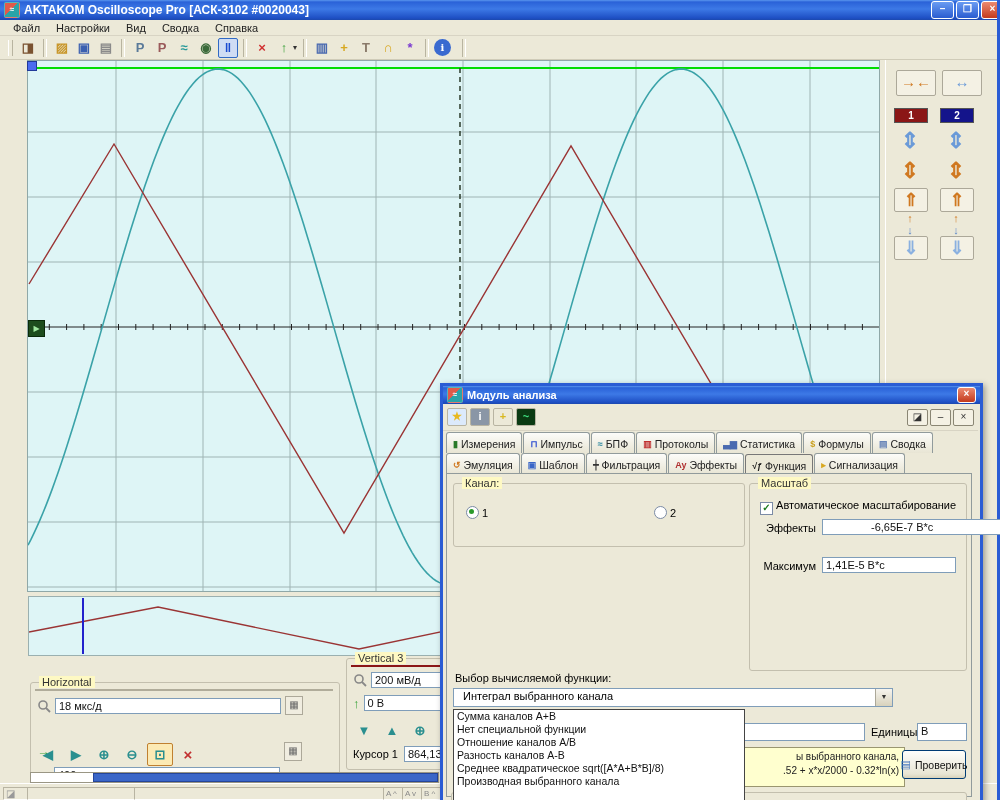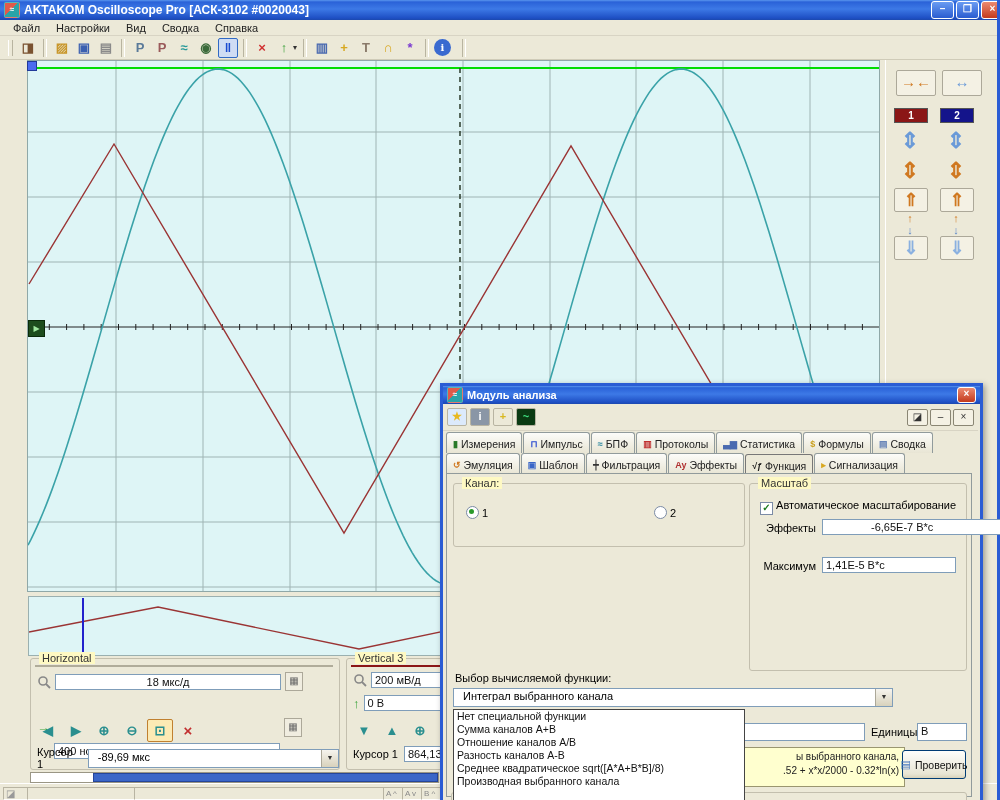--- a/index.html
+++ b/index.html
@@ -209,7 +209,7 @@
       </div>
   </div>
 
-  <div class="abs groupbox" style="left:30px;top:658px;width:308px;height:110px;">
+  <div class="abs groupbox" style="left:30px;top:682px;width:308px;height:110px;">
     <div class="gcaption">Horizontal</div>
     <div style="position:absolute;left:4px;top:6px;width:298px;height:2px;background:#b0ac9a;"></div>
     <div style="position:absolute;left:6px;top:13px;display:flex;align-items:center;gap:4px;">

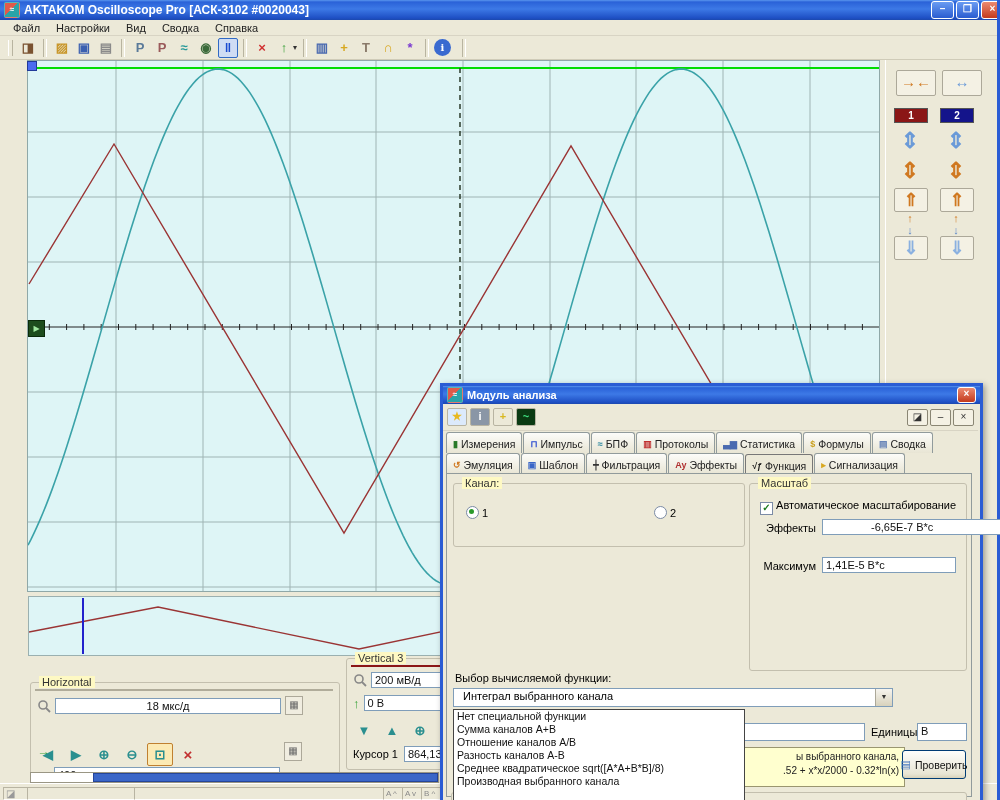--- a/index.html
+++ b/index.html
@@ -217,7 +217,7 @@
           <circle cx="6" cy="6" r="4" fill="none" stroke="#888" stroke-width="1.6"></circle>
           <line x1="9" y1="9" x2="13" y2="13" stroke="#888" stroke-width="1.8"></line>
         </svg>
-      <div class="field" style="width:218px;text-align:center;">18 мкс/д</div>
+      <div class="field" style="width:218px;">18 мкс/д</div>
       <div class="keybtn">▦</div>
     </div>
     <div style="position:absolute;left:6px;top:36px;display:flex;align-items:center;gap:4px;">

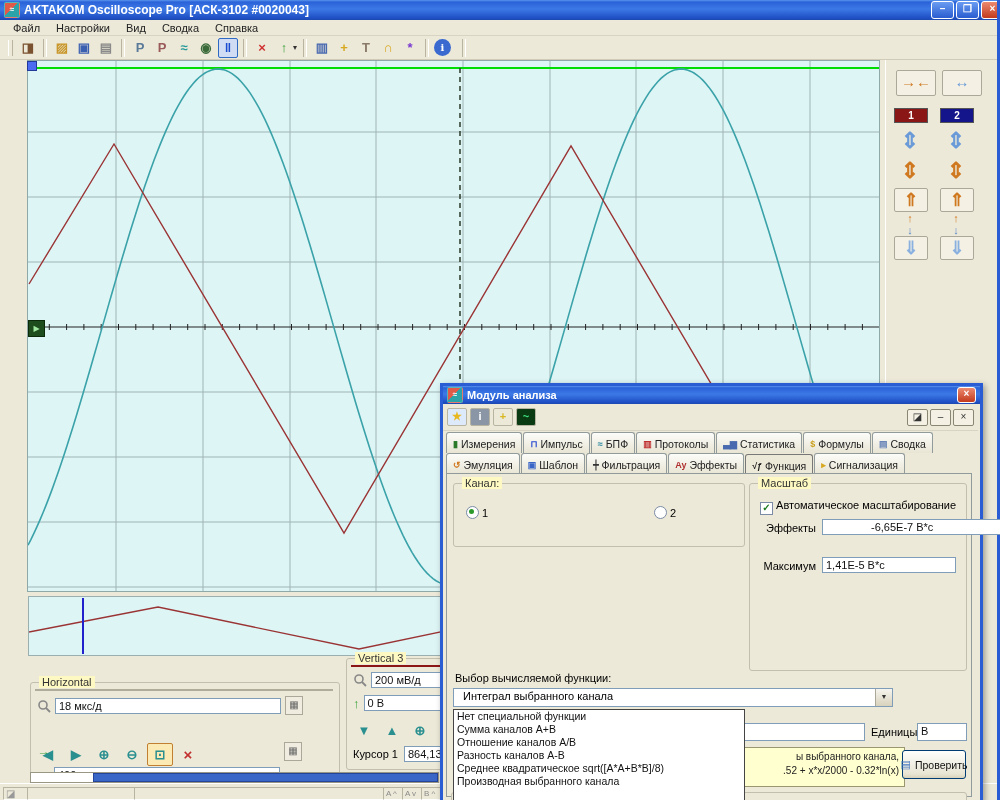--- a/index.html
+++ b/index.html
@@ -389,8 +389,8 @@
         <span class="cbtn">▼</span>
       </div>
       <div id="func-list">
+          <div class="litem">Сумма каналов A+B</div>
           <div class="litem">Нет специальной функции</div>
-          <div class="litem">Сумма каналов A+B</div>
           <div class="litem">Отношение каналов A/B</div>
           <div class="litem">Разность каналов A-B</div>
           <div class="litem">Среднее квадратическое sqrt([A*A+B*B]/8)</div>

